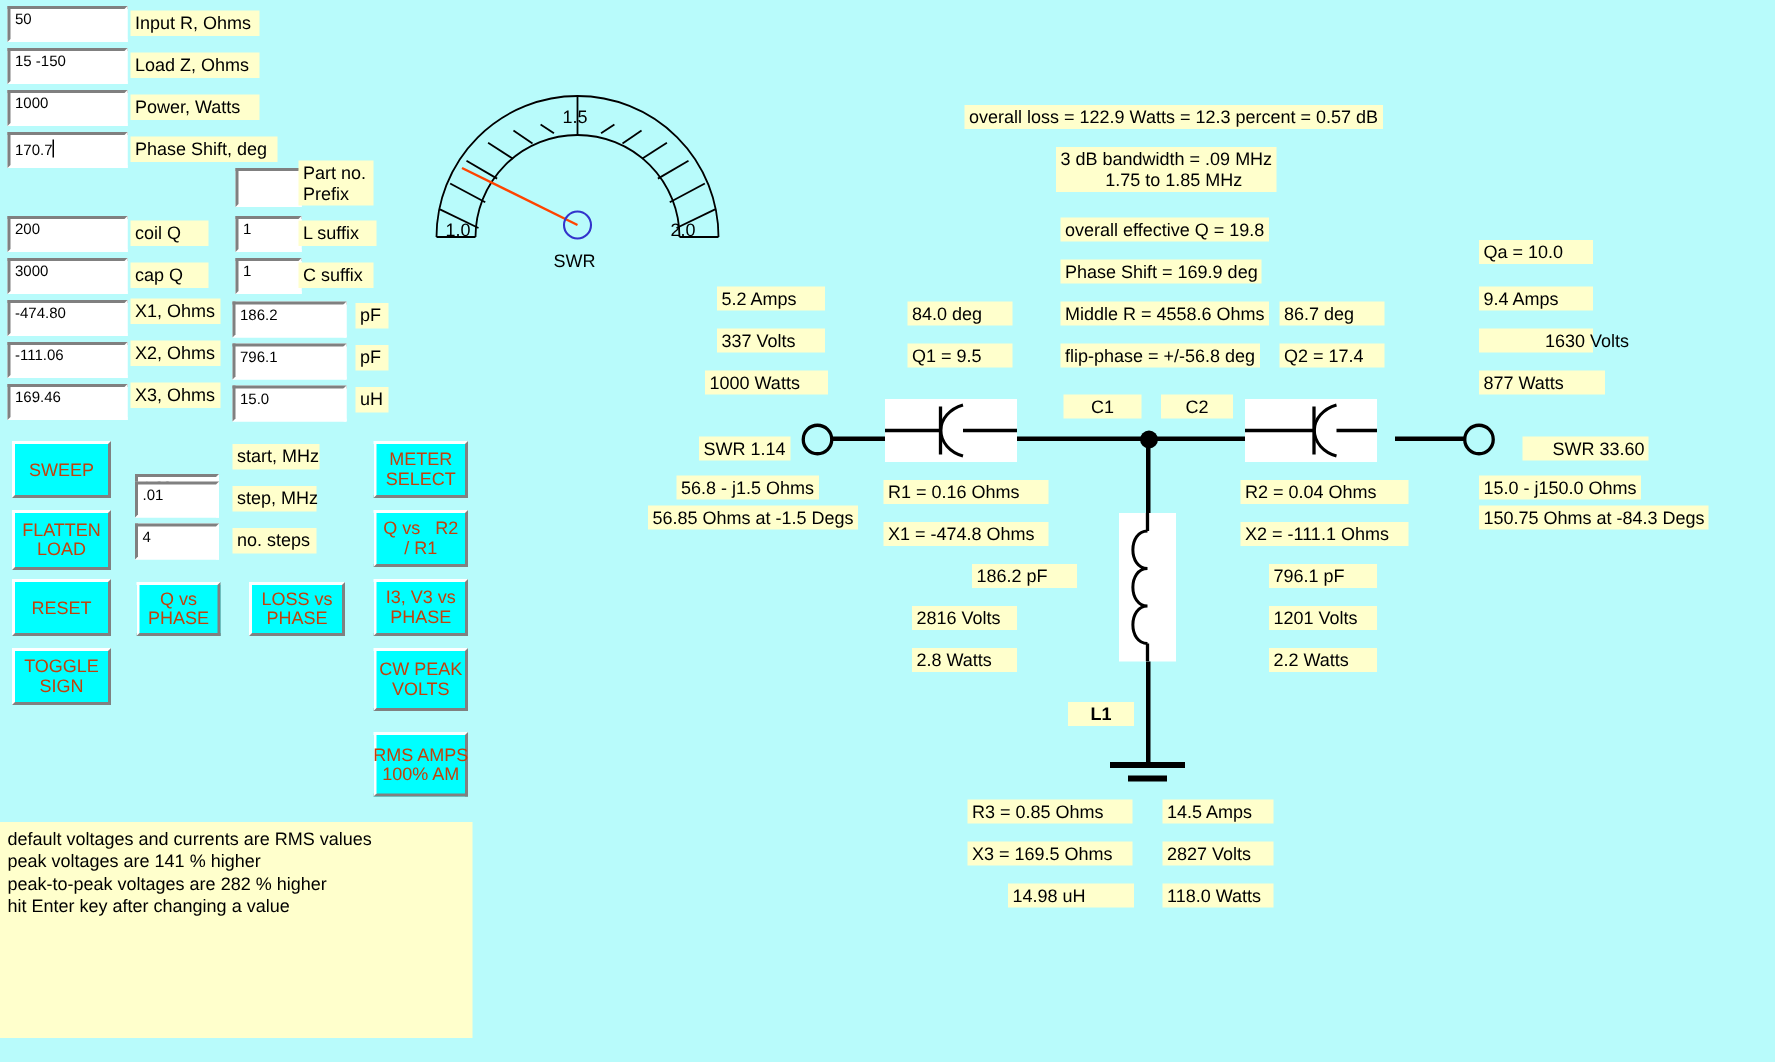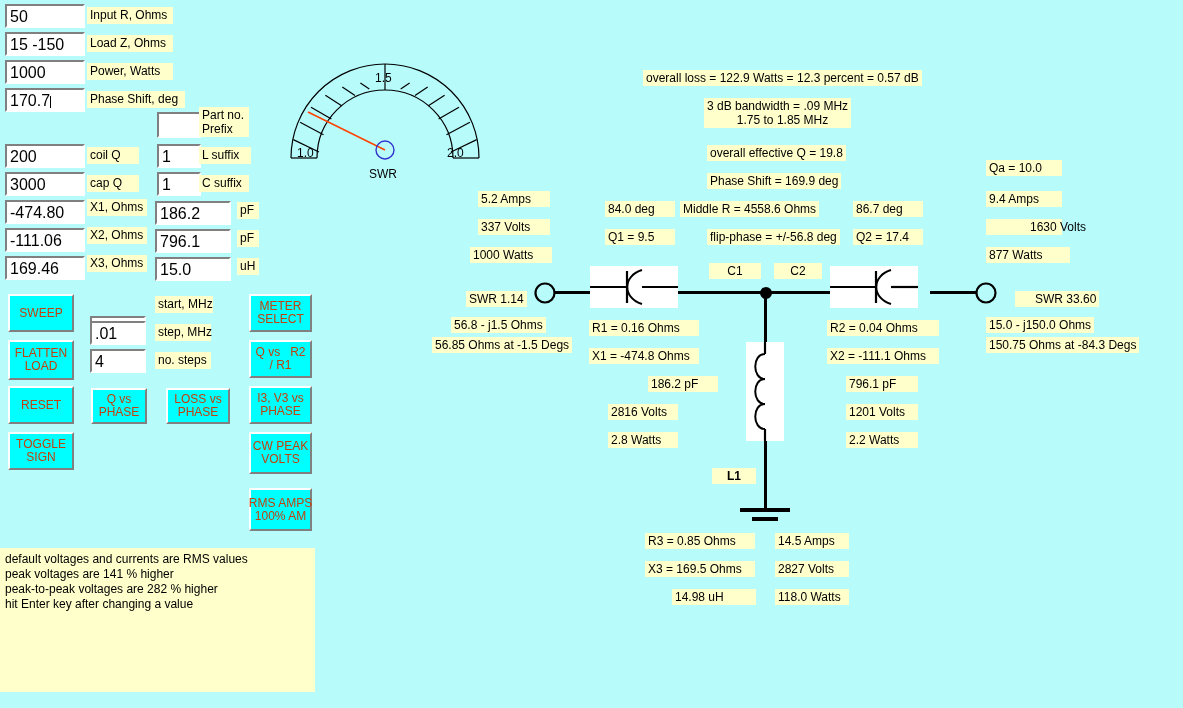--- a/index.html
+++ b/index.html
@@ -24,7 +24,7 @@
     border-bottom:2px solid #ffffff;
     box-sizing:border-box;
     font-family:"Liberation Sans", sans-serif;
-    font-size:16px;
+    font-size:10px;
     line-height:1;
     color:#000;
     padding:3px 2px 0 3px;

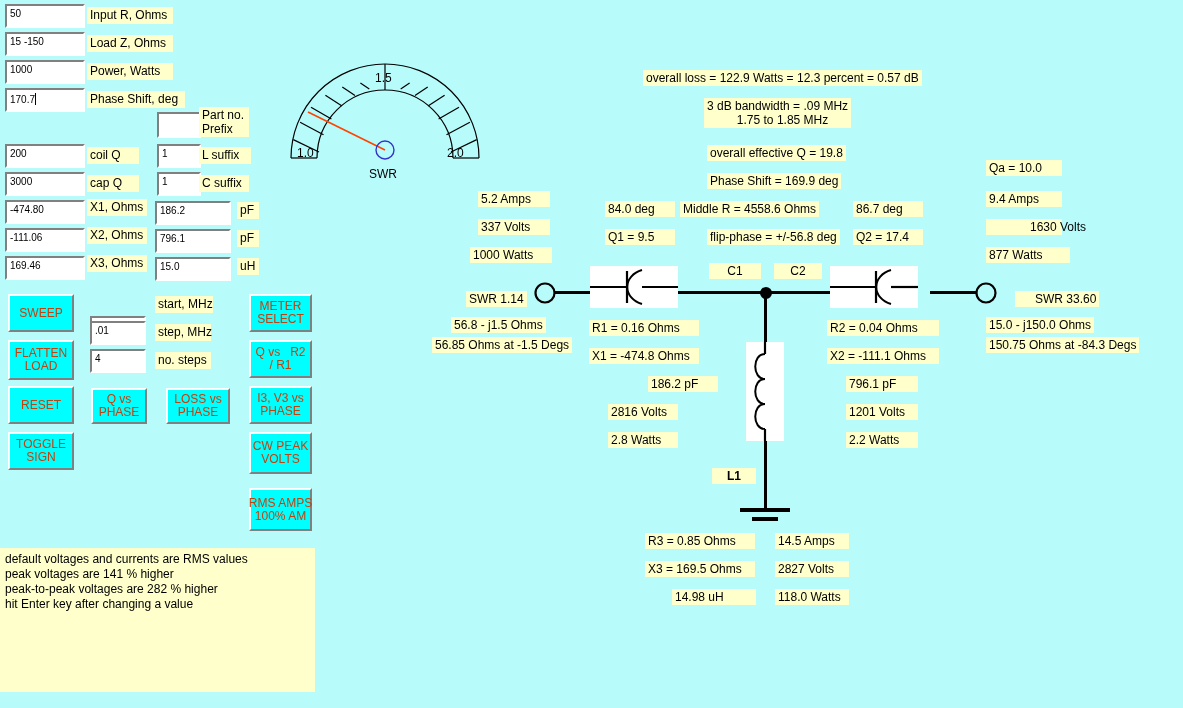--- a/index.html
+++ b/index.html
@@ -207,7 +207,7 @@
    1.75 to 1.85 MHz</div>
 <div class="ylabel" style="left:707px;top:145px;">overall effective Q = 19.8</div>
 <div class="ylabel" style="left:707px;top:173px;">Phase Shift = 169.9 deg</div>
-<div class="ylabel" style="left:680px;top:201px;">Middle R = 4558.6 Ohms</div>
+<div class="ylabel" style="left:707px;top:201px;">Middle R = 4558.6 Ohms</div>
 <div class="ylabel" style="left:707px;top:229px;">flip-phase = +/-56.8 deg</div>
 
 <div class="ylabel" style="left:478px;top:191px;width:72px;">5.2 Amps</div>

